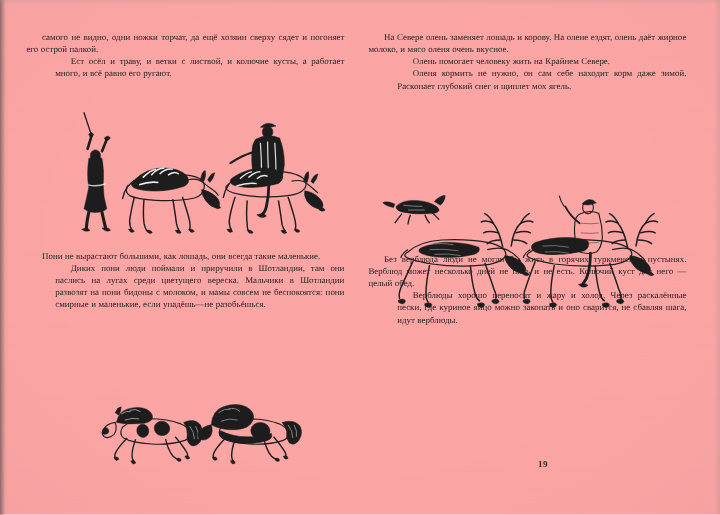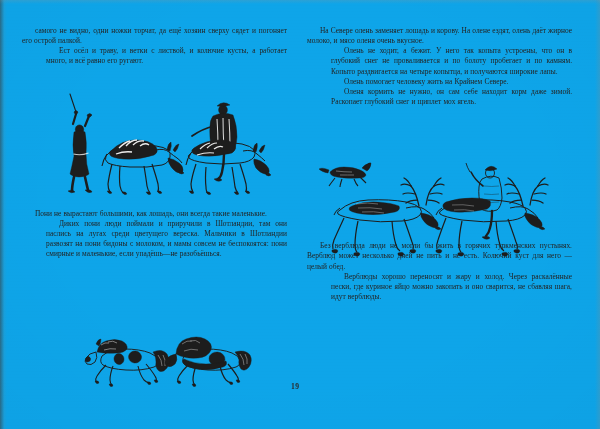--- a/index.html
+++ b/index.html
@@ -20,7 +20,7 @@
     position: relative;
     width: 600px;
     height: 429px;
-    background: #0ea5e9;
+    background: #fca5a5;
   }
   
   .paper-tone {

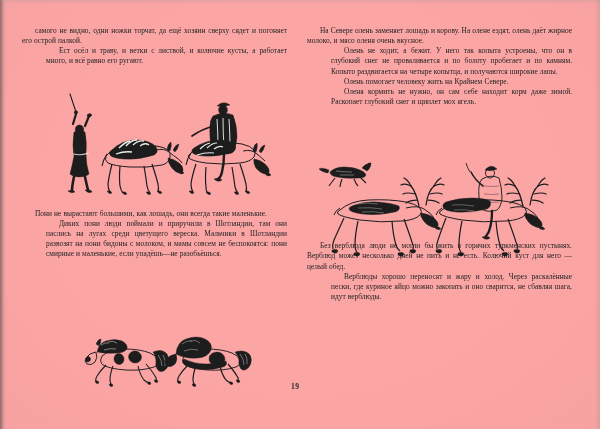--- a/index.html
+++ b/index.html
@@ -140,7 +140,6 @@
 
       <div class="textblock">
         <p class="para">На Севере олень заменяет лошадь и корову. На олене ездят, олень даёт жирное молоко, и мясо оленя очень вкусное.</p>
-        <p class="para">Олень не ходит, а бежит. У него так копыта устроены, что он в глубокий снег не проваливается и по болоту пробегает и по камням. Копыто раздвигается на четыре копытца, и получаются широкие лапы.</p>
         <p class="para">Олень помогает человеку жить на Крайнем Севере.</p>
         <p class="para">Оленя кормить не нужно, он сам себе находит корм даже зимой. Раскопает глубокий снег и щиплет мох ягель.</p>
       </div>

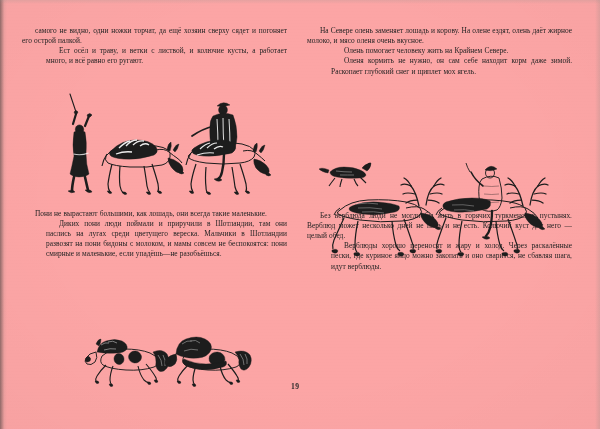--- a/index.html
+++ b/index.html
@@ -92,10 +92,10 @@
   
   .folio {
     position: absolute;
-    left: 291px;
+    left: 320px;
     top: 382px;
     width: 265px;
-    text-align: left;
+    text-align: center;
     font-size: 7.6px;
     color: #2a2a2a;
     letter-spacing: 0.4px;

